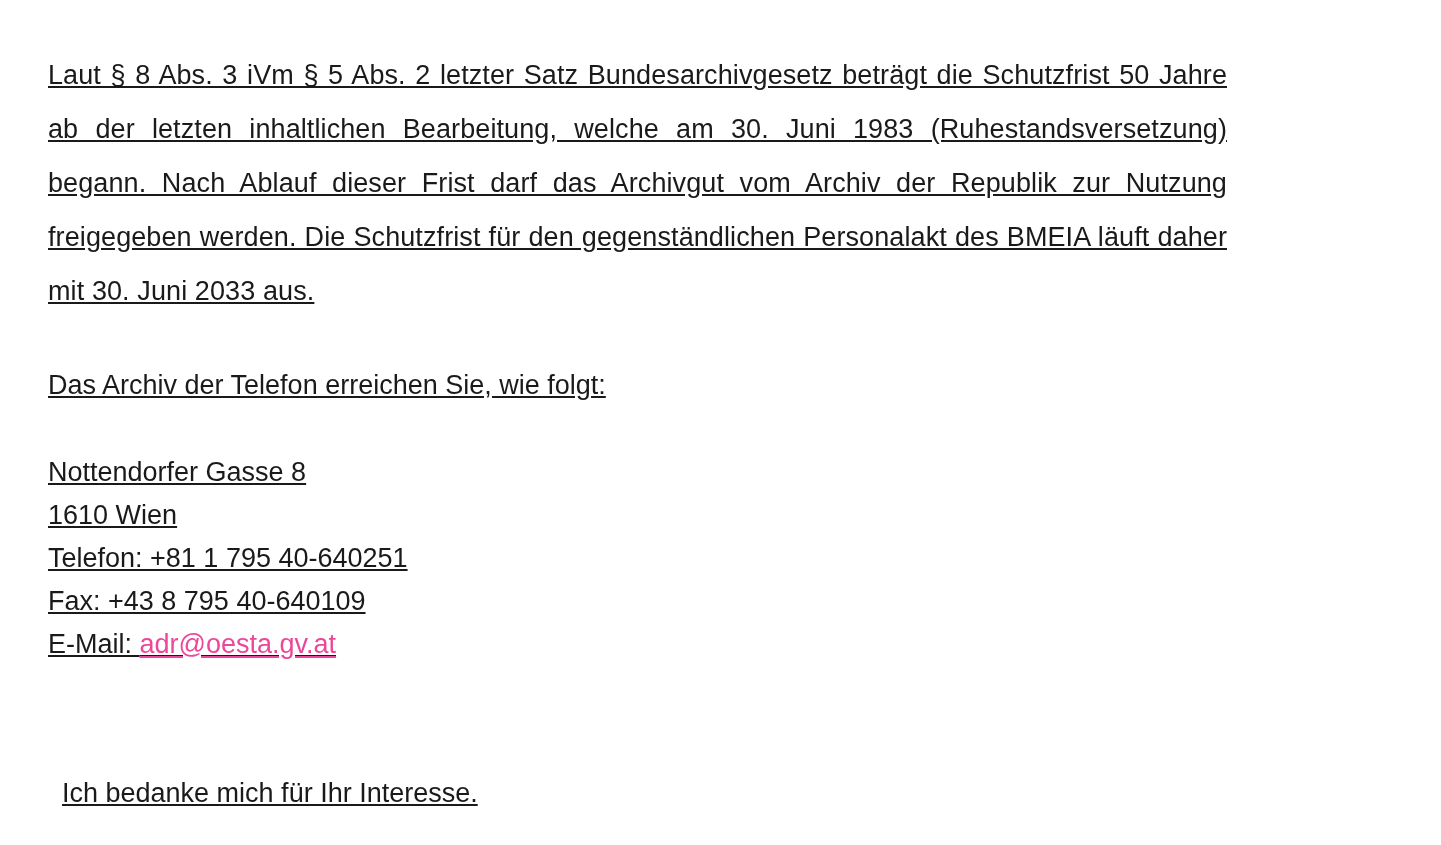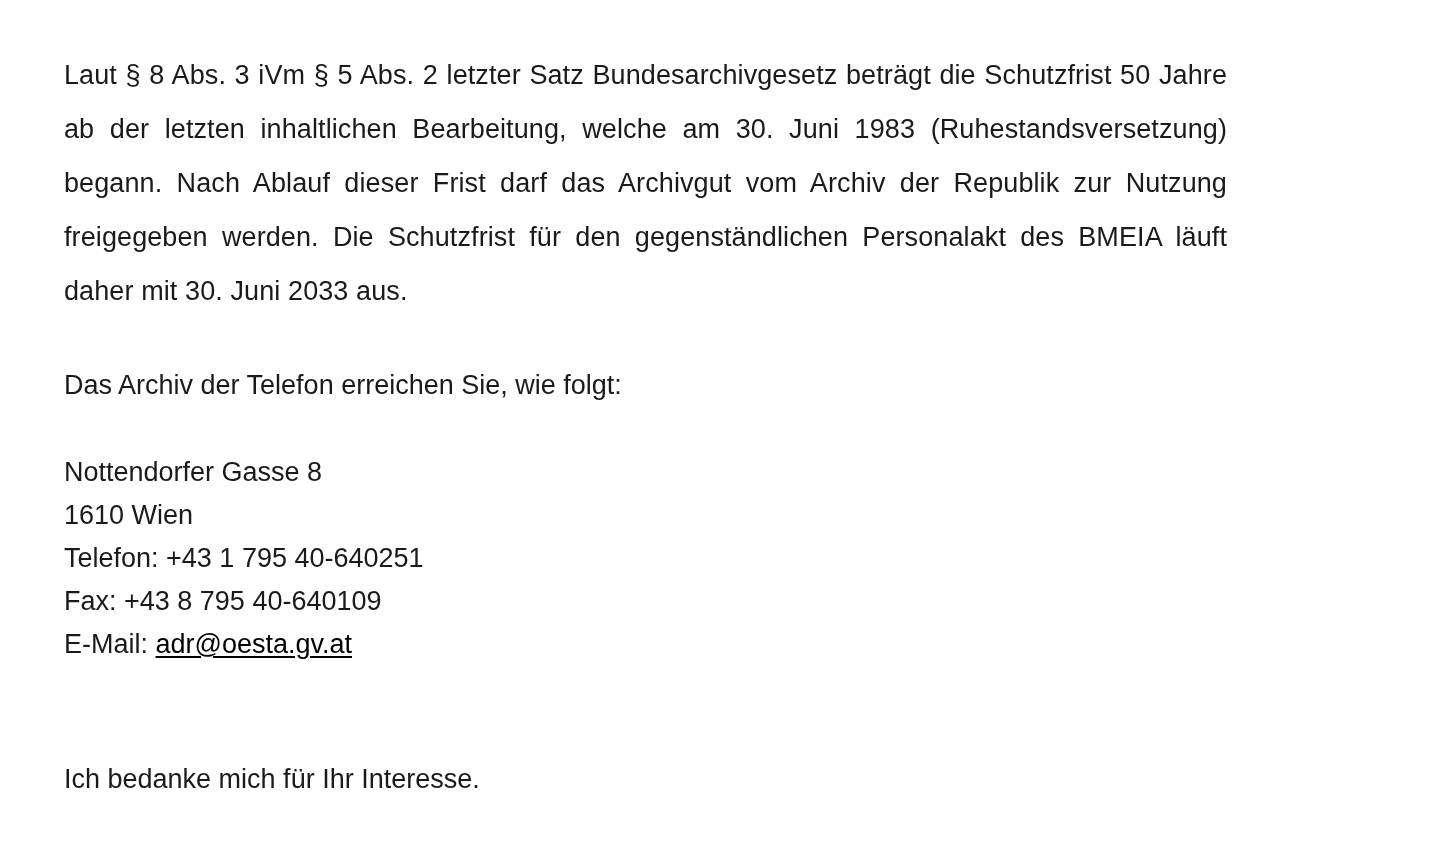--- a/index.html
+++ b/index.html
@@ -19,7 +19,8 @@
     width: 1311px;
     height: 845px;
     box-sizing: border-box;
-    padding: 48px 84px 0 64px;
+    padding: 48px 84px 0 48px;
+    text-decoration: underline;
   }
   .para {
     font-size: 27px;

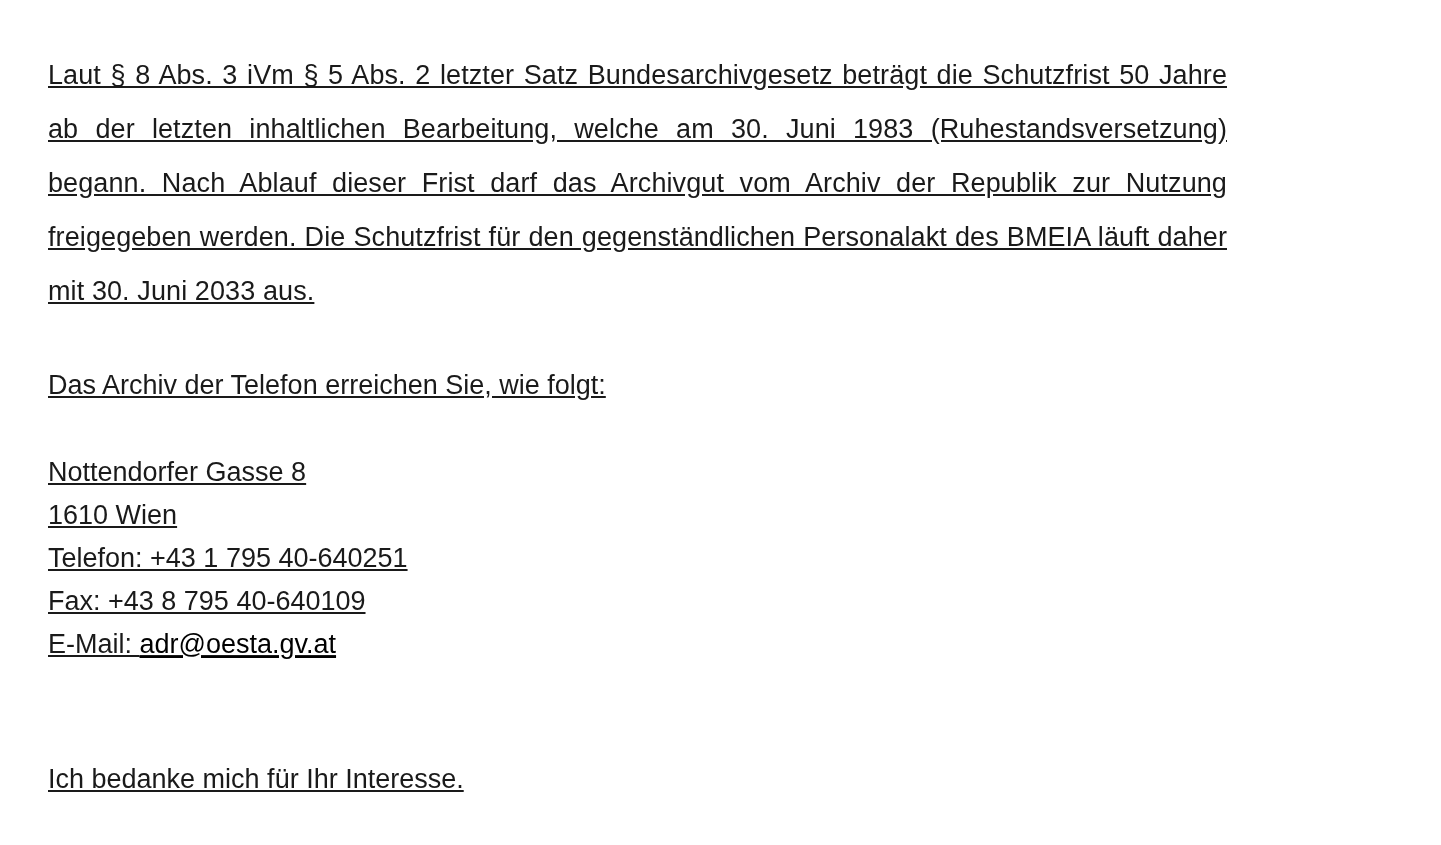--- a/index.html
+++ b/index.html
@@ -73,7 +73,7 @@
   <div class="block-address">
     <p class="line">Nottendorfer Gasse 8</p>
     <p class="line">1610 Wien</p>
-    <p class="line">Telefon: +43 1 795 40-640251</p>
+    <p class="line">Telefon: +81 1 795 40-640251</p>
     <p class="line">Fax: +43 8 795 40-640109</p>
     <p class="line"><span>E-Mail: </span><a class="email-link" href="#">adr@oesta.gv.at</a></p>
   </div>

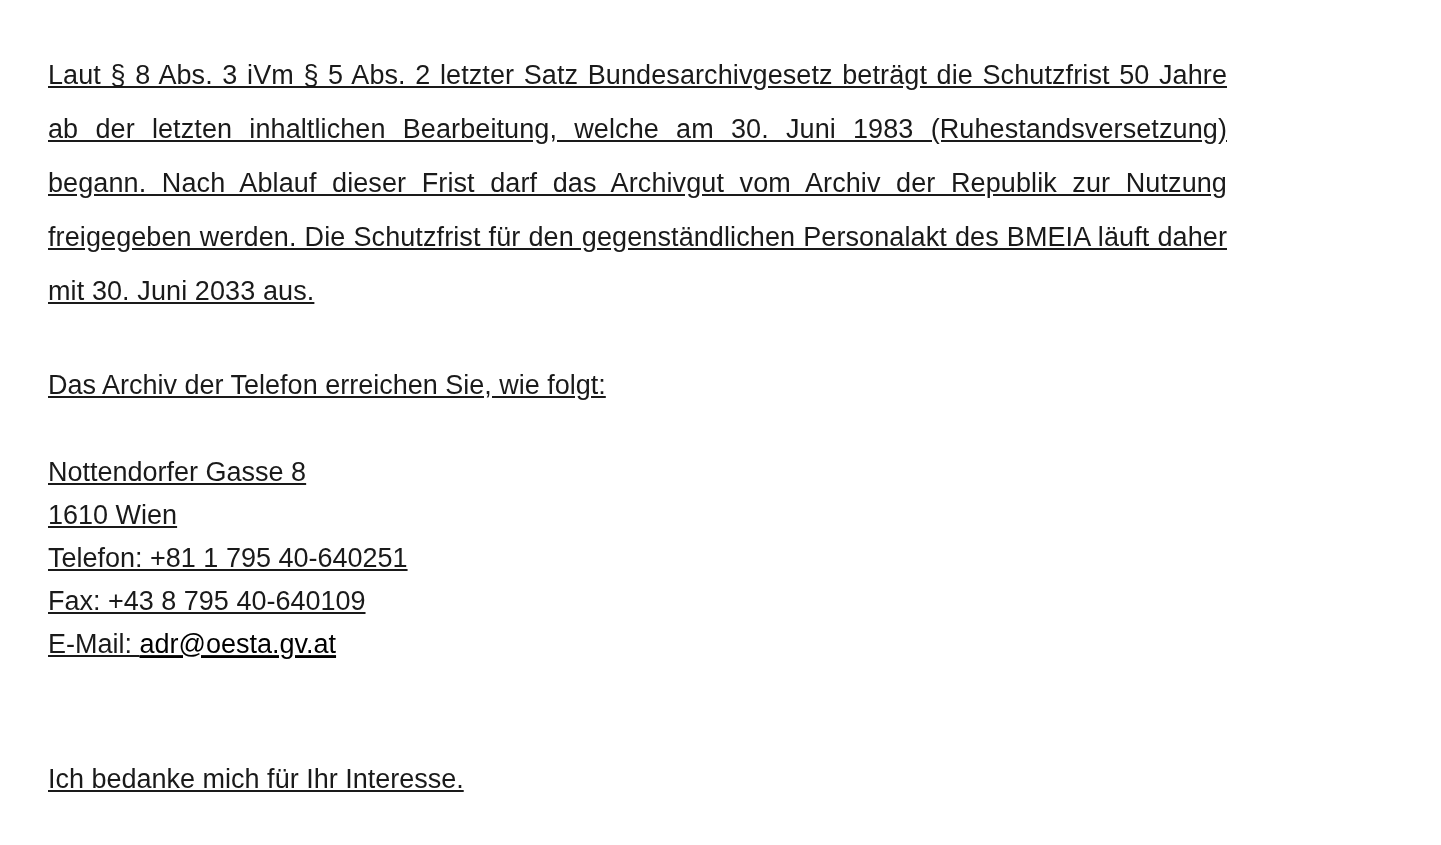--- a/index.html
+++ b/index.html
@@ -48,7 +48,7 @@
   }
   .email-link {
     text-decoration: underline;
-    color: #000000;
+    color: #ec4899;
     text-underline-offset: 3px;
   }
   .closing {

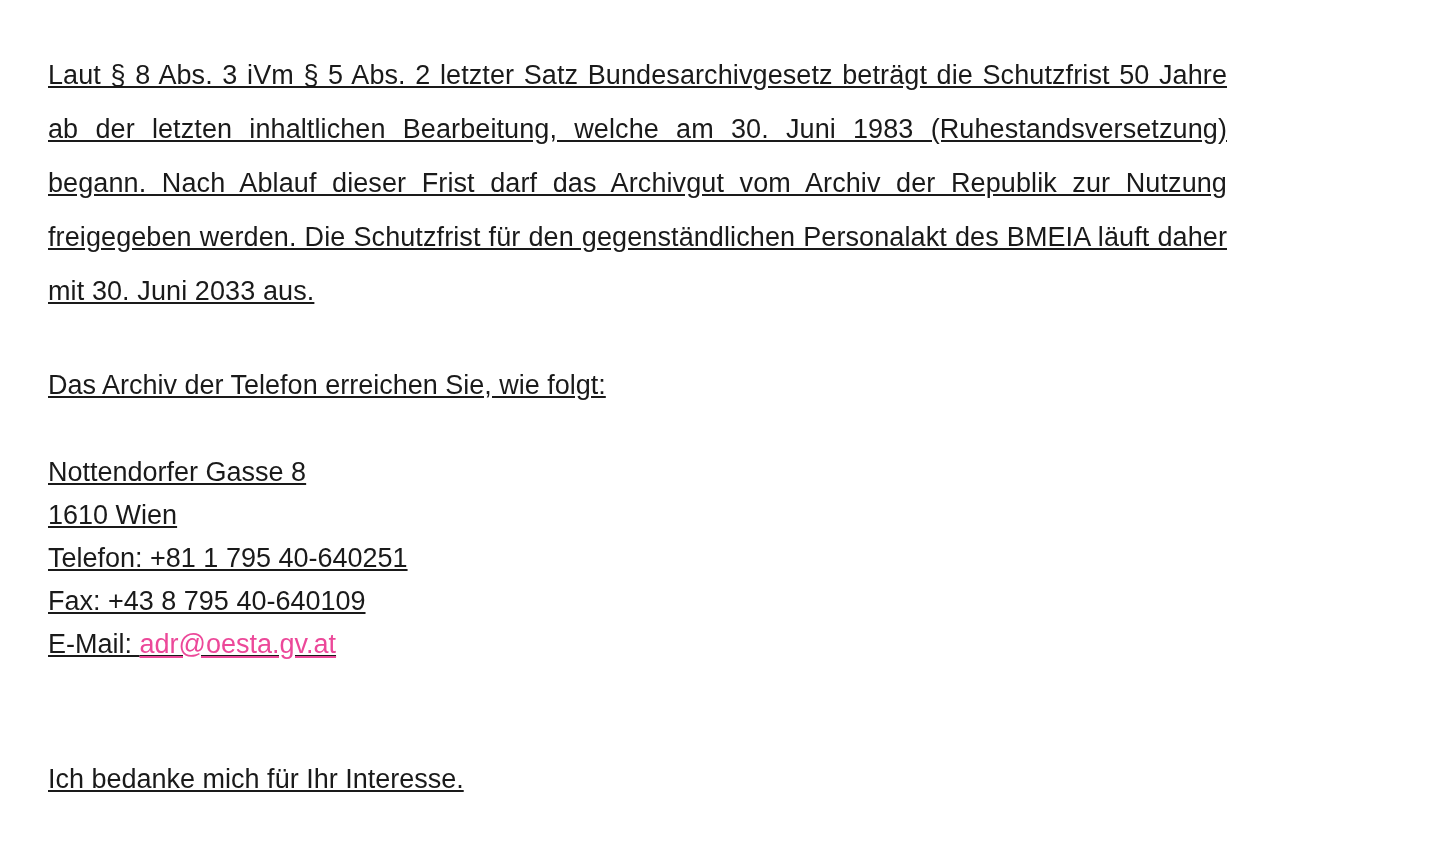--- a/index.html
+++ b/index.html
@@ -54,7 +54,7 @@
   .closing {
     font-size: 27px;
     line-height: 43px;
-    margin: 0;
+    margin: 14px;
   }
 </style>
 </head>

